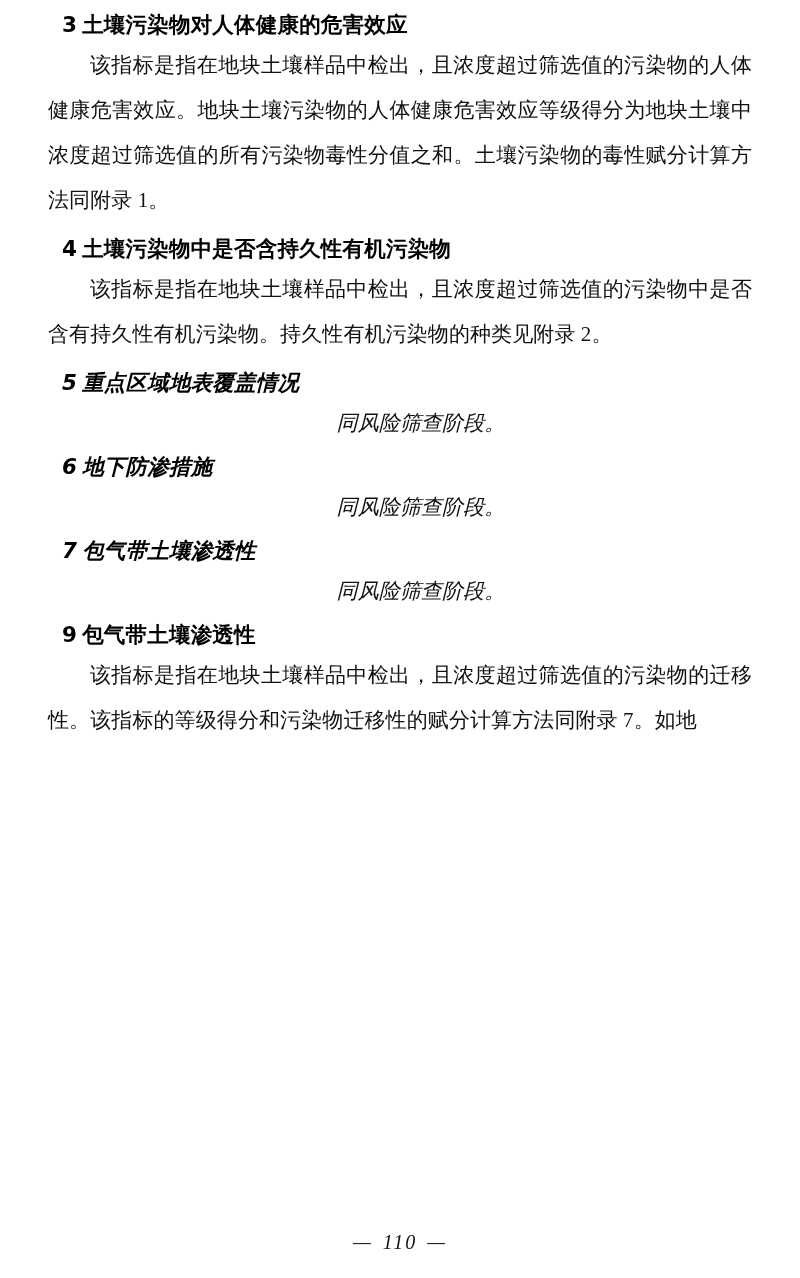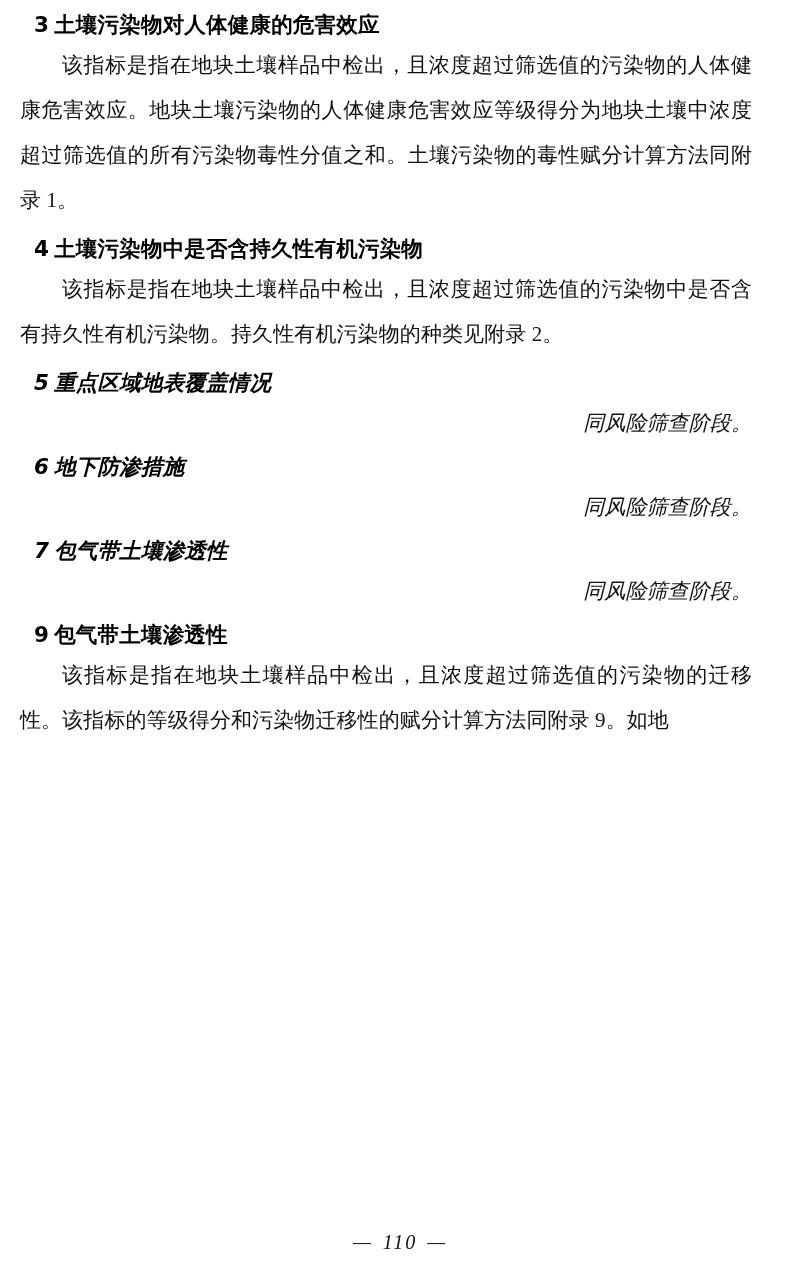--- a/index.html
+++ b/index.html
@@ -19,7 +19,7 @@
     box-sizing: border-box;
     width: 800px;
     height: 1278px;
-    padding: 10px 48px 0 20px;
+    padding: 10px 48px 0 48px;
     position: relative;
   }
   .heading {

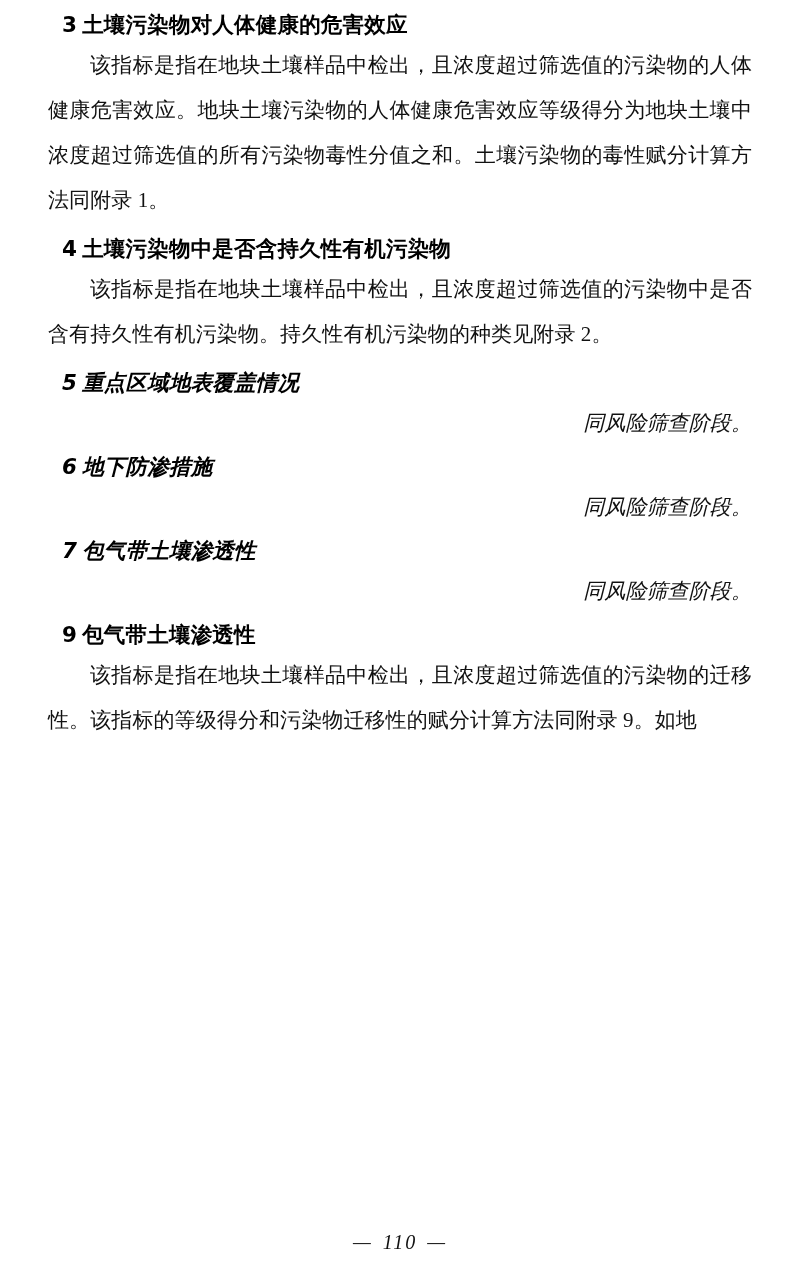--- a/index.html
+++ b/index.html
@@ -46,7 +46,7 @@
     color: #111;
   }
   .para.short {
-    text-align: right;
+    text-align: center;
   }
   .block {
     margin-bottom: 11px;

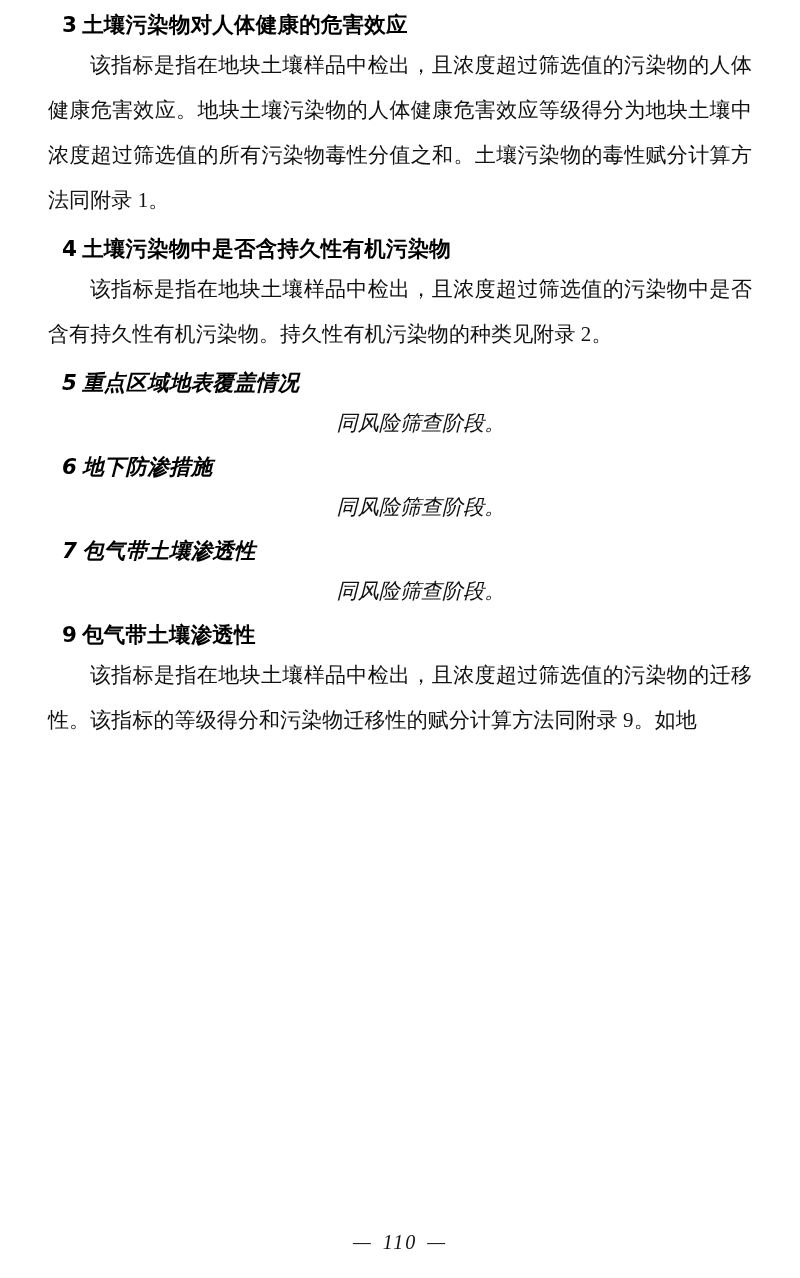--- a/index.html
+++ b/index.html
@@ -116,7 +116,7 @@
     <h3 class="heading">
       <span class="num">9</span><span>包气带土壤渗透性</span>
     </h3>
-    <p class="para">该指标是指在地块土壤样品中检出，且浓度超过筛选值的污染物的迁移性。该指标的等级得分和污染物迁移性的赋分计算方法同附录 9。如地</p>
+    <p class="para">该指标是指在地块土壤样品中检出，且浓度超过筛选值的污染物的迁移性。该指标的等级得分和污染物迁移性的赋分计算方法同附录 7。如地</p>
   </div>
 
   <div class="footer">

